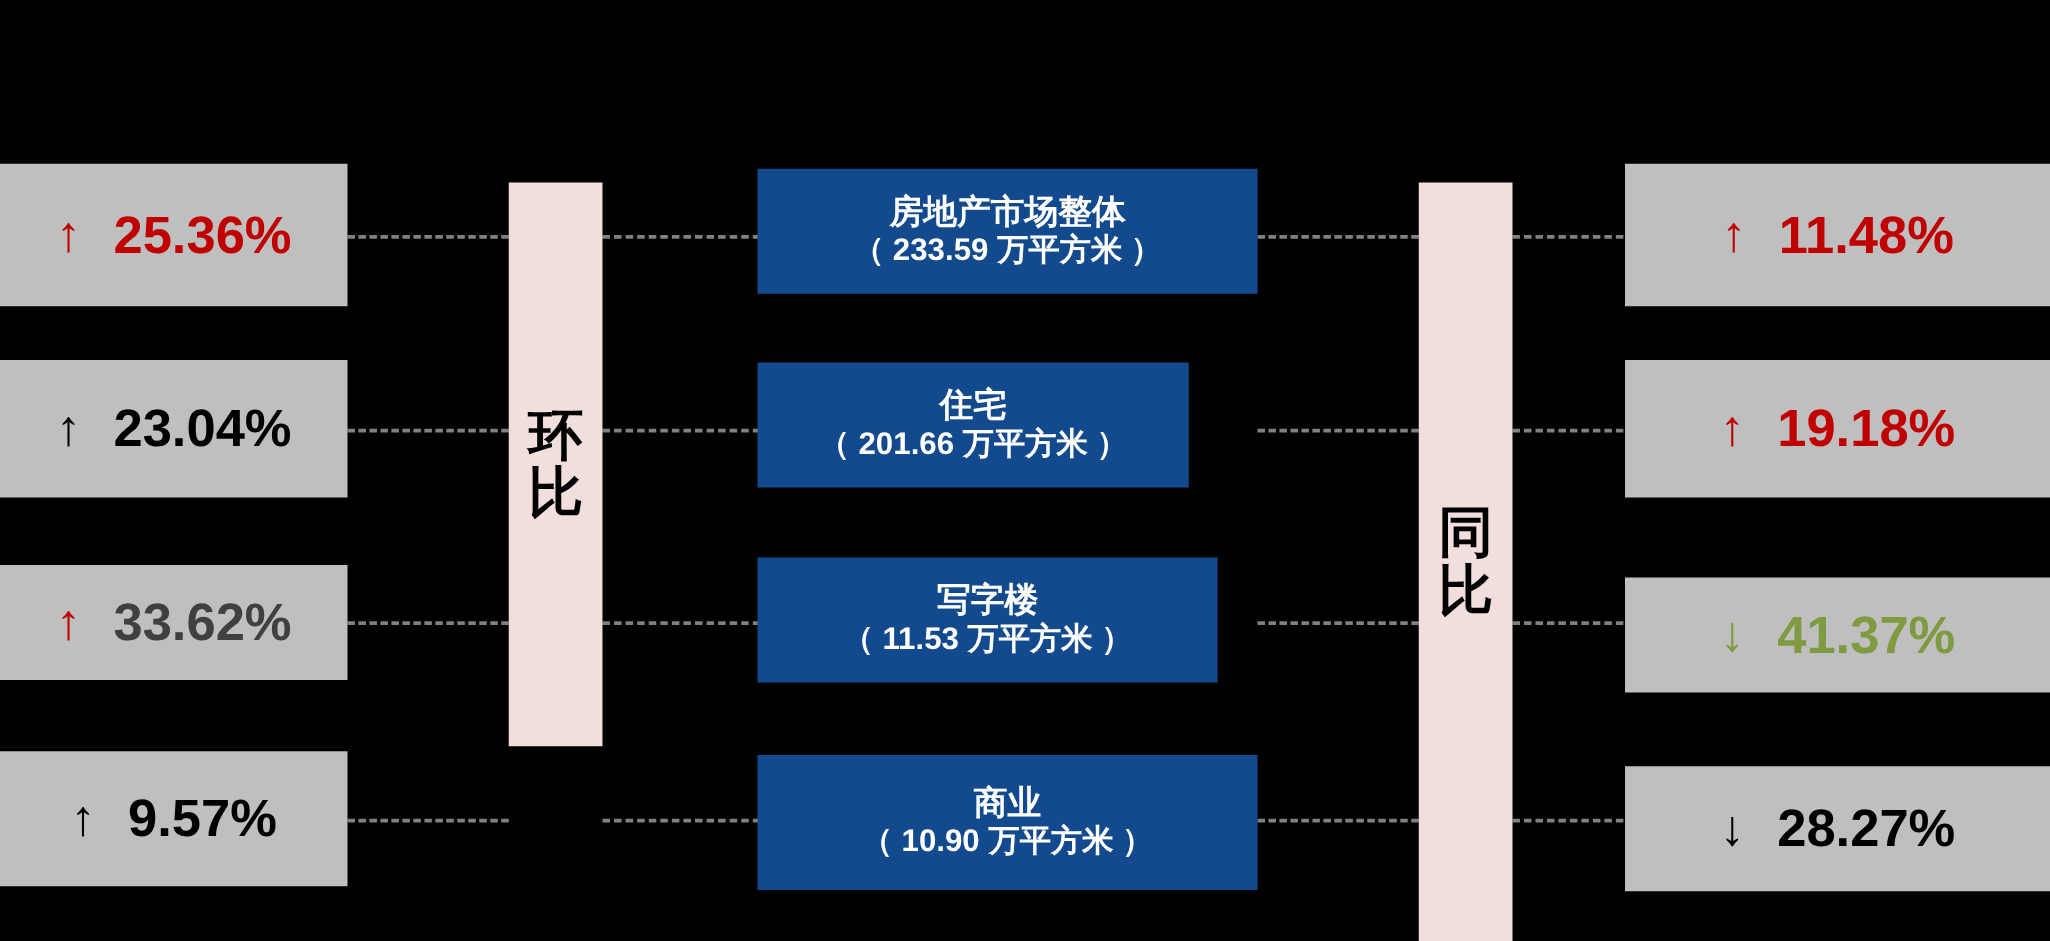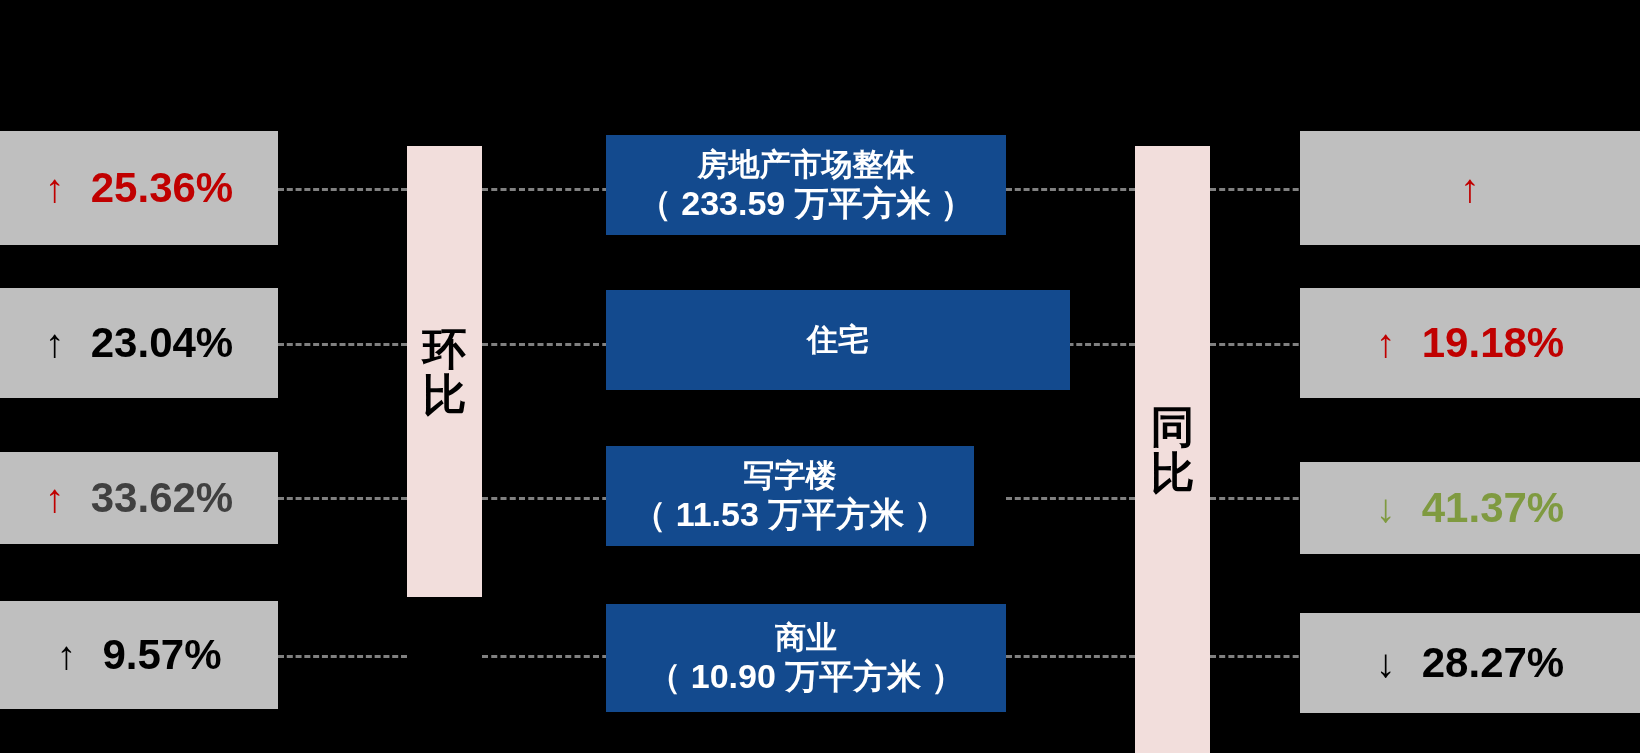--- a/index.html
+++ b/index.html
@@ -62,7 +62,7 @@
     color: #ffffff;
   }
   .cat-name {
-    font-size: 31px;
+    font-size: 27px;
     font-weight: bold;
     line-height: 1.18;
     white-space: nowrap;

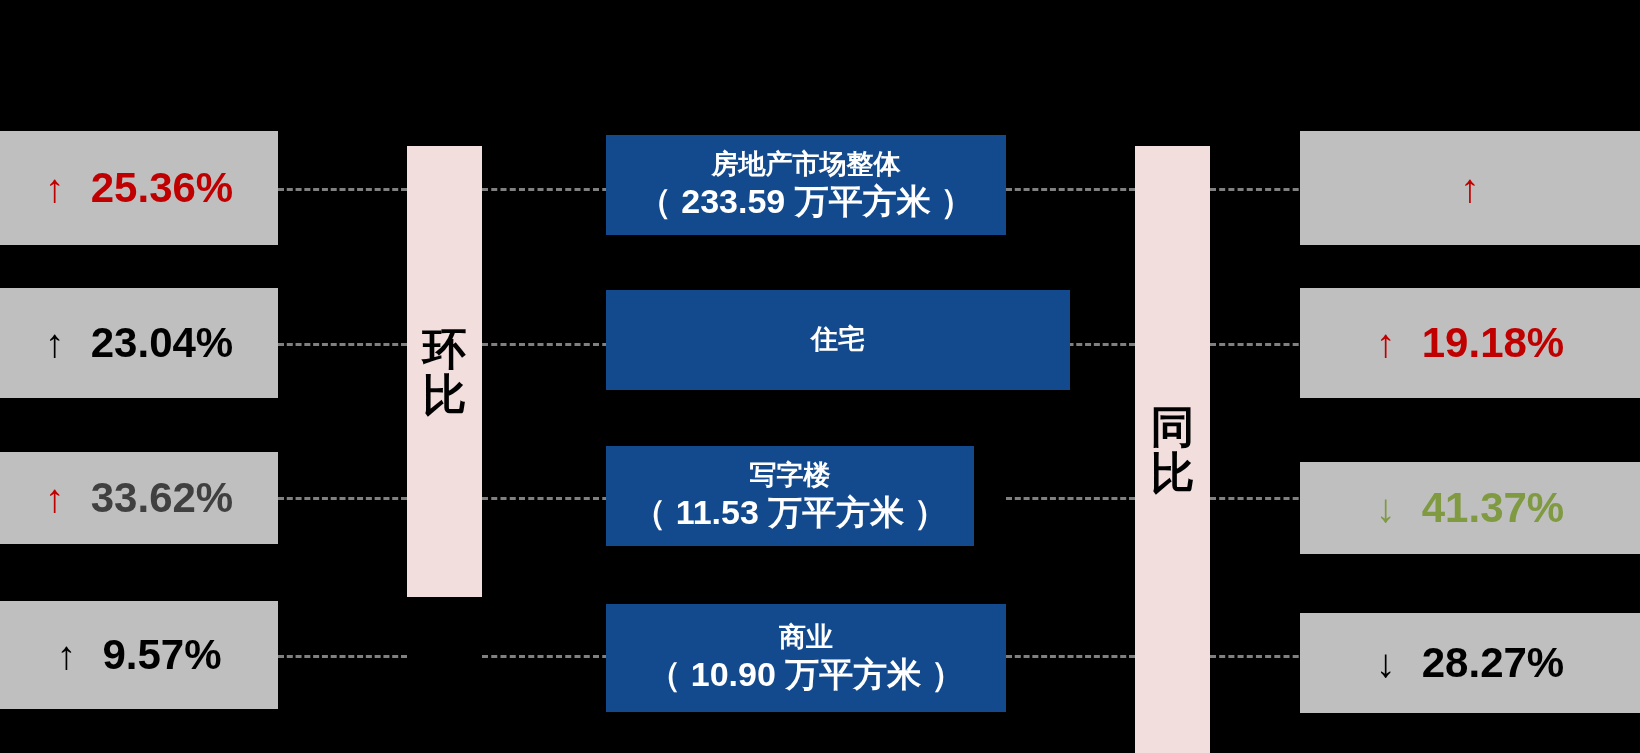--- a/index.html
+++ b/index.html
@@ -68,7 +68,7 @@
     white-space: nowrap;
   }
   .cat-value {
-    font-size: 34px;
+    font-size: 25px;
     font-weight: bold;
     line-height: 1.18;
     white-space: nowrap;

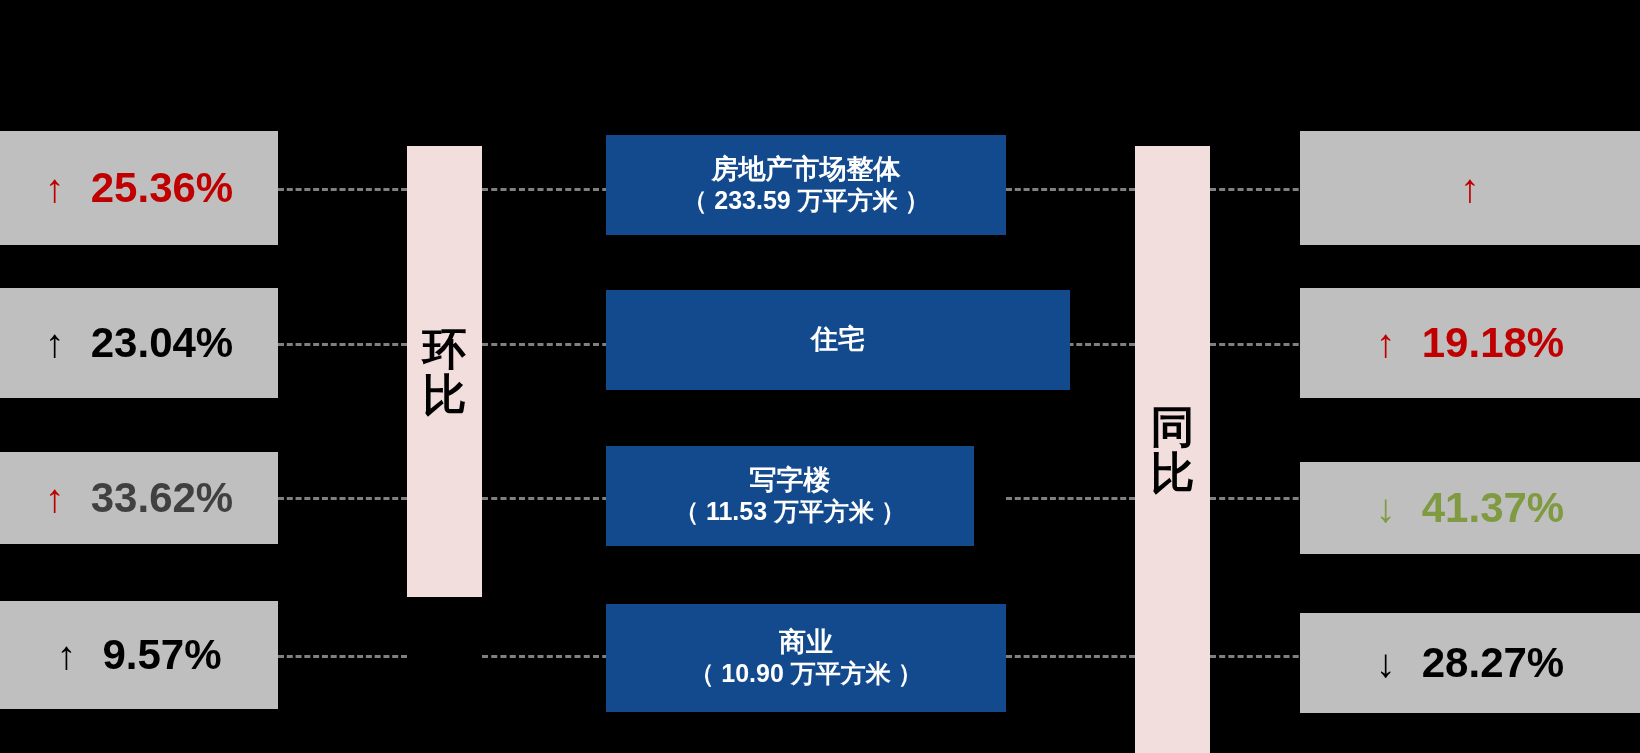--- a/index.html
+++ b/index.html
@@ -140,6 +140,7 @@
 
   <div class="metric-box" style="left:1300px; top:131px; width:340px; height:114px;">
     <span class="metric-arrow" style="color:#c00000;">↑</span>
+    <span class="metric-value" style="color:#c00000;">11.48%</span>
   </div>
 
   <div class="metric-box" style="left:0px; top:288px; width:278px; height:110px;">

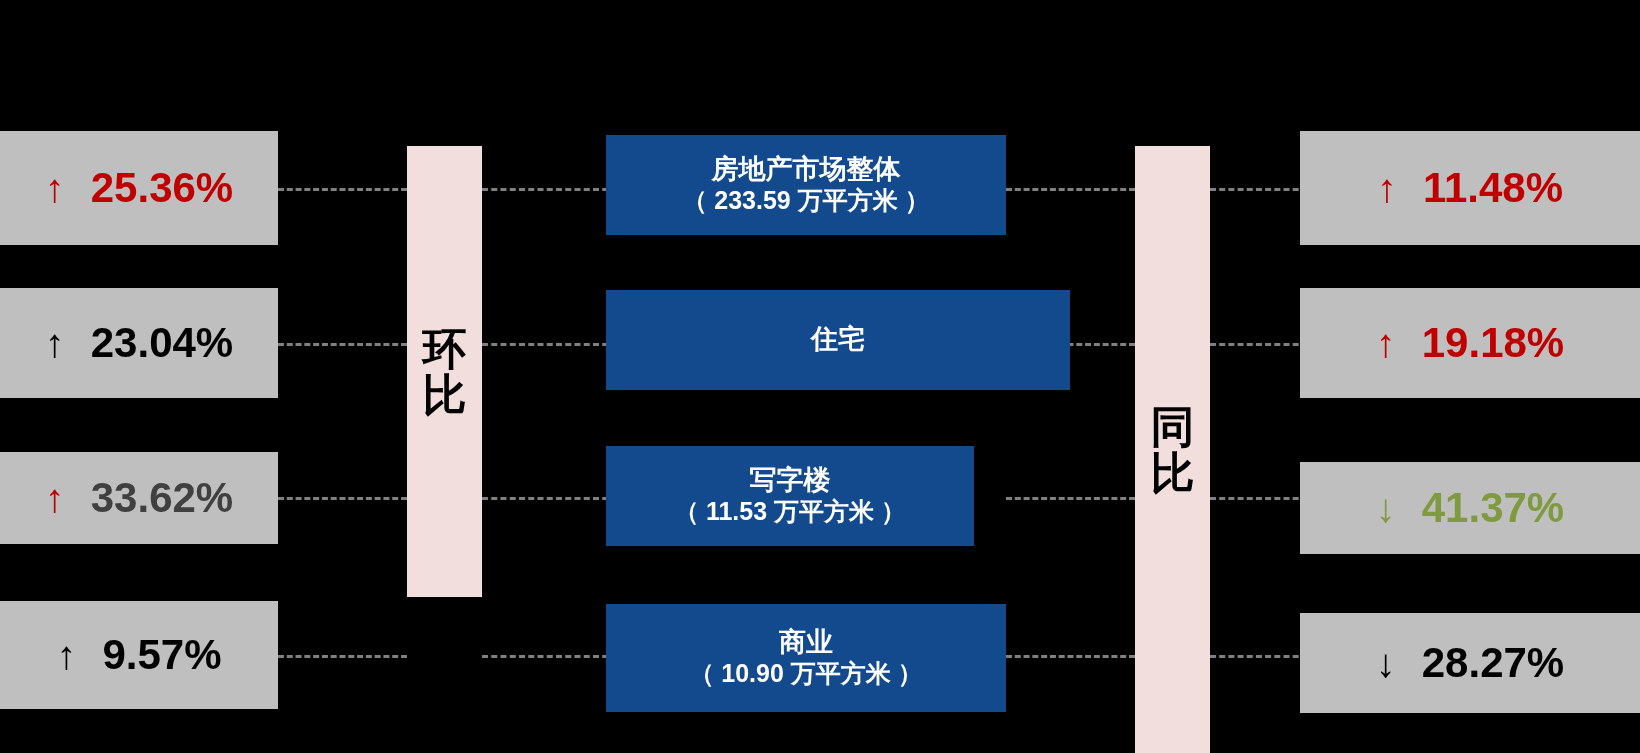--- a/index.html
+++ b/index.html
@@ -148,7 +148,7 @@
     <span class="metric-value" style="color:#000000;">23.04%</span>
   </div>
 
-  <div class="cat-box" style="left:606px; top:290px; width:464px; height:100px;">
+  <div class="cat-box" style="left:606px; top:290px; width:345px; height:100px;">
     <div class="cat-name">住宅</div>
   </div>
 

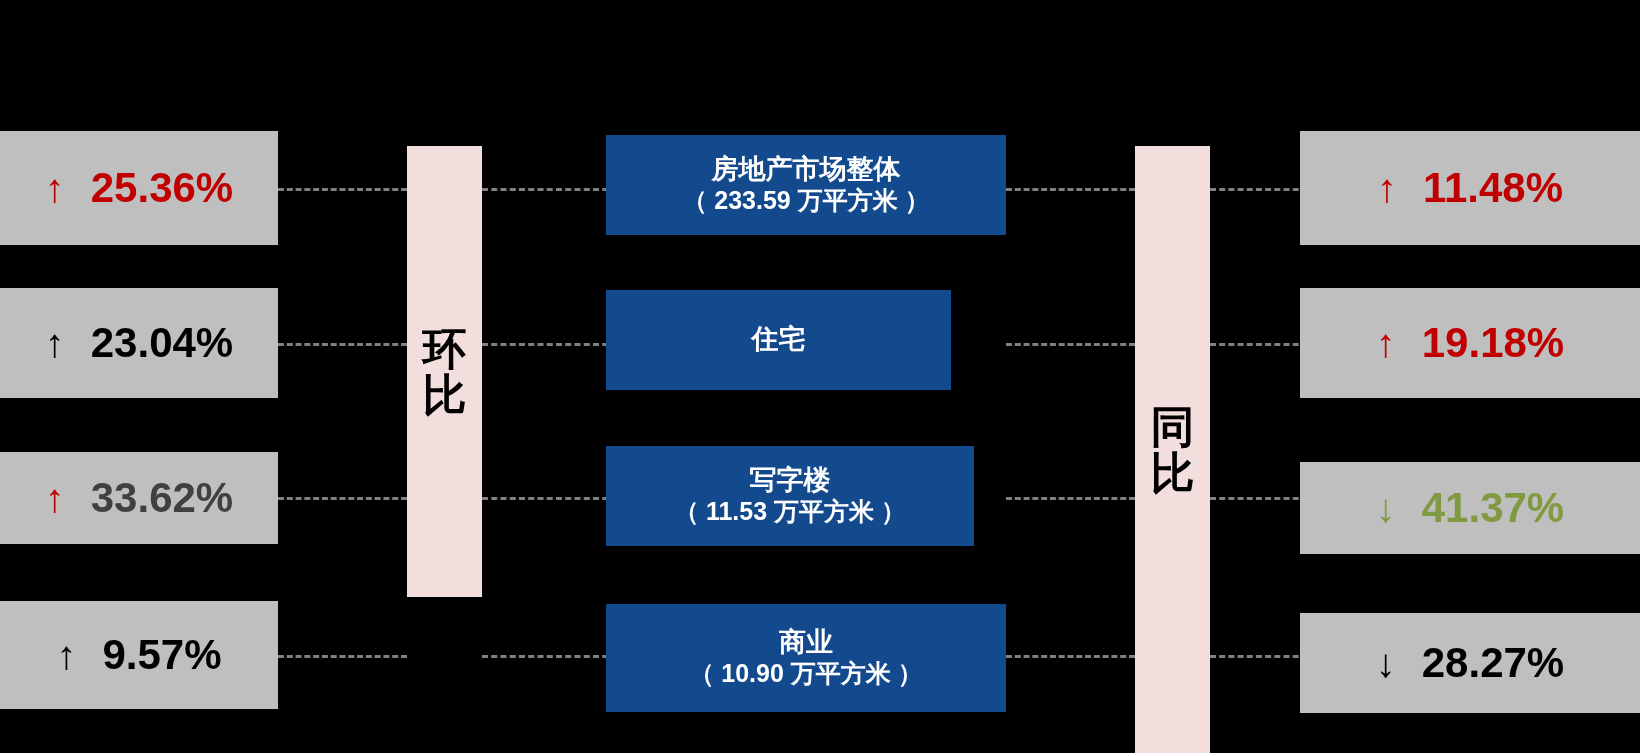--- a/index.html
+++ b/index.html
@@ -150,6 +150,7 @@
 
   <div class="cat-box" style="left:606px; top:290px; width:345px; height:100px;">
     <div class="cat-name">住宅</div>
+    <div class="cat-value">（ 201.66 万平方米 ）</div>
   </div>
 
   <div class="metric-box" style="left:1300px; top:288px; width:340px; height:110px;">

